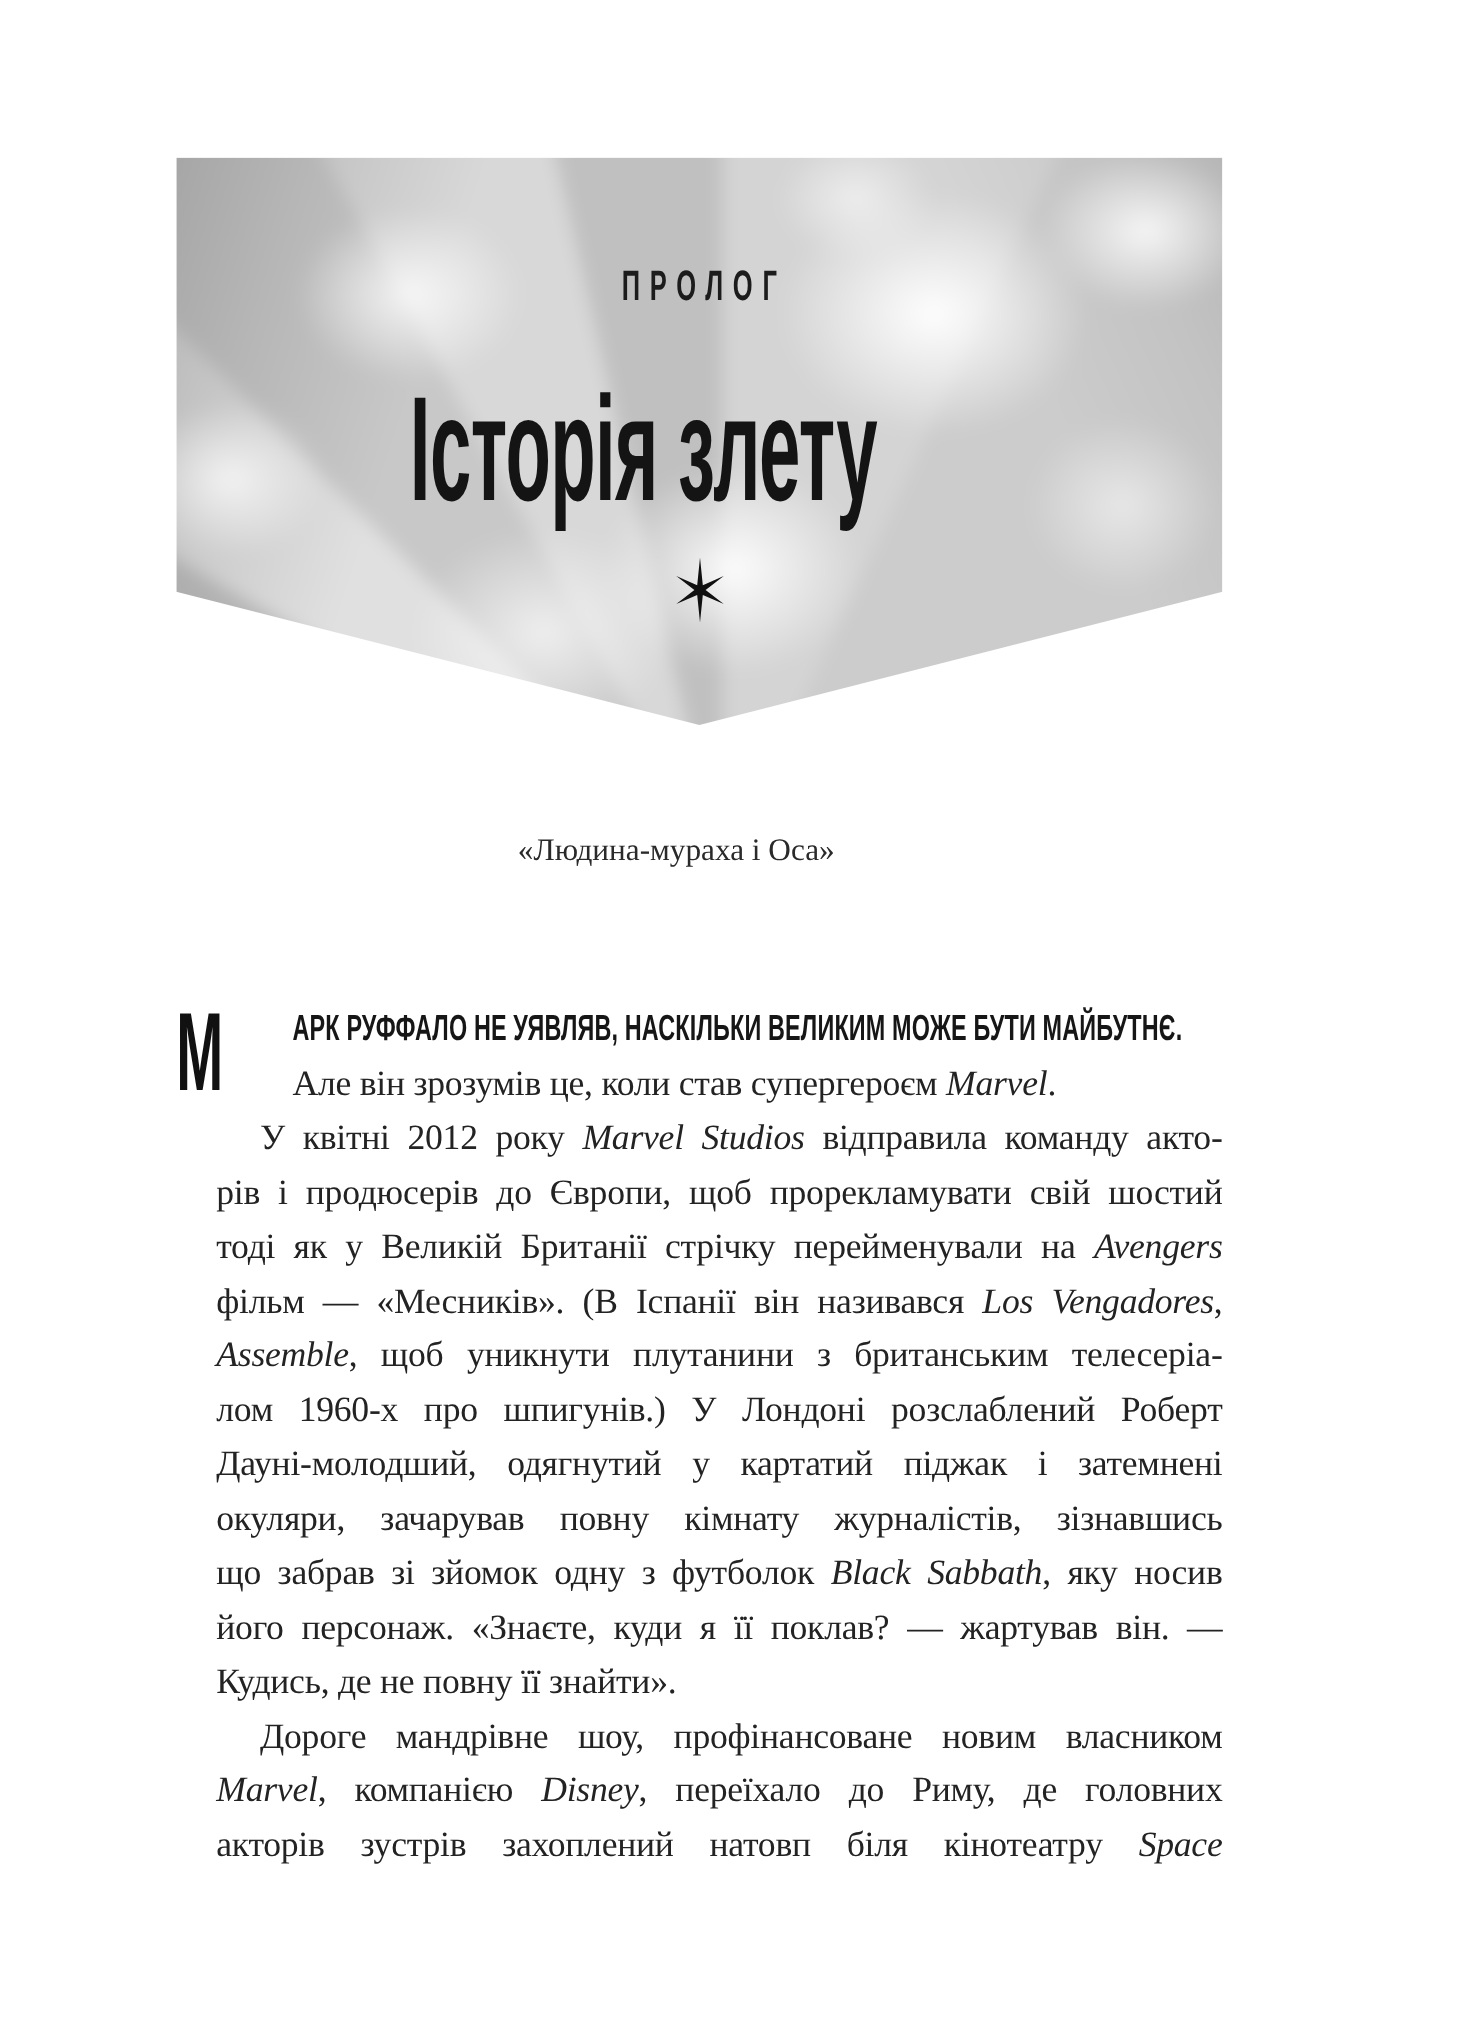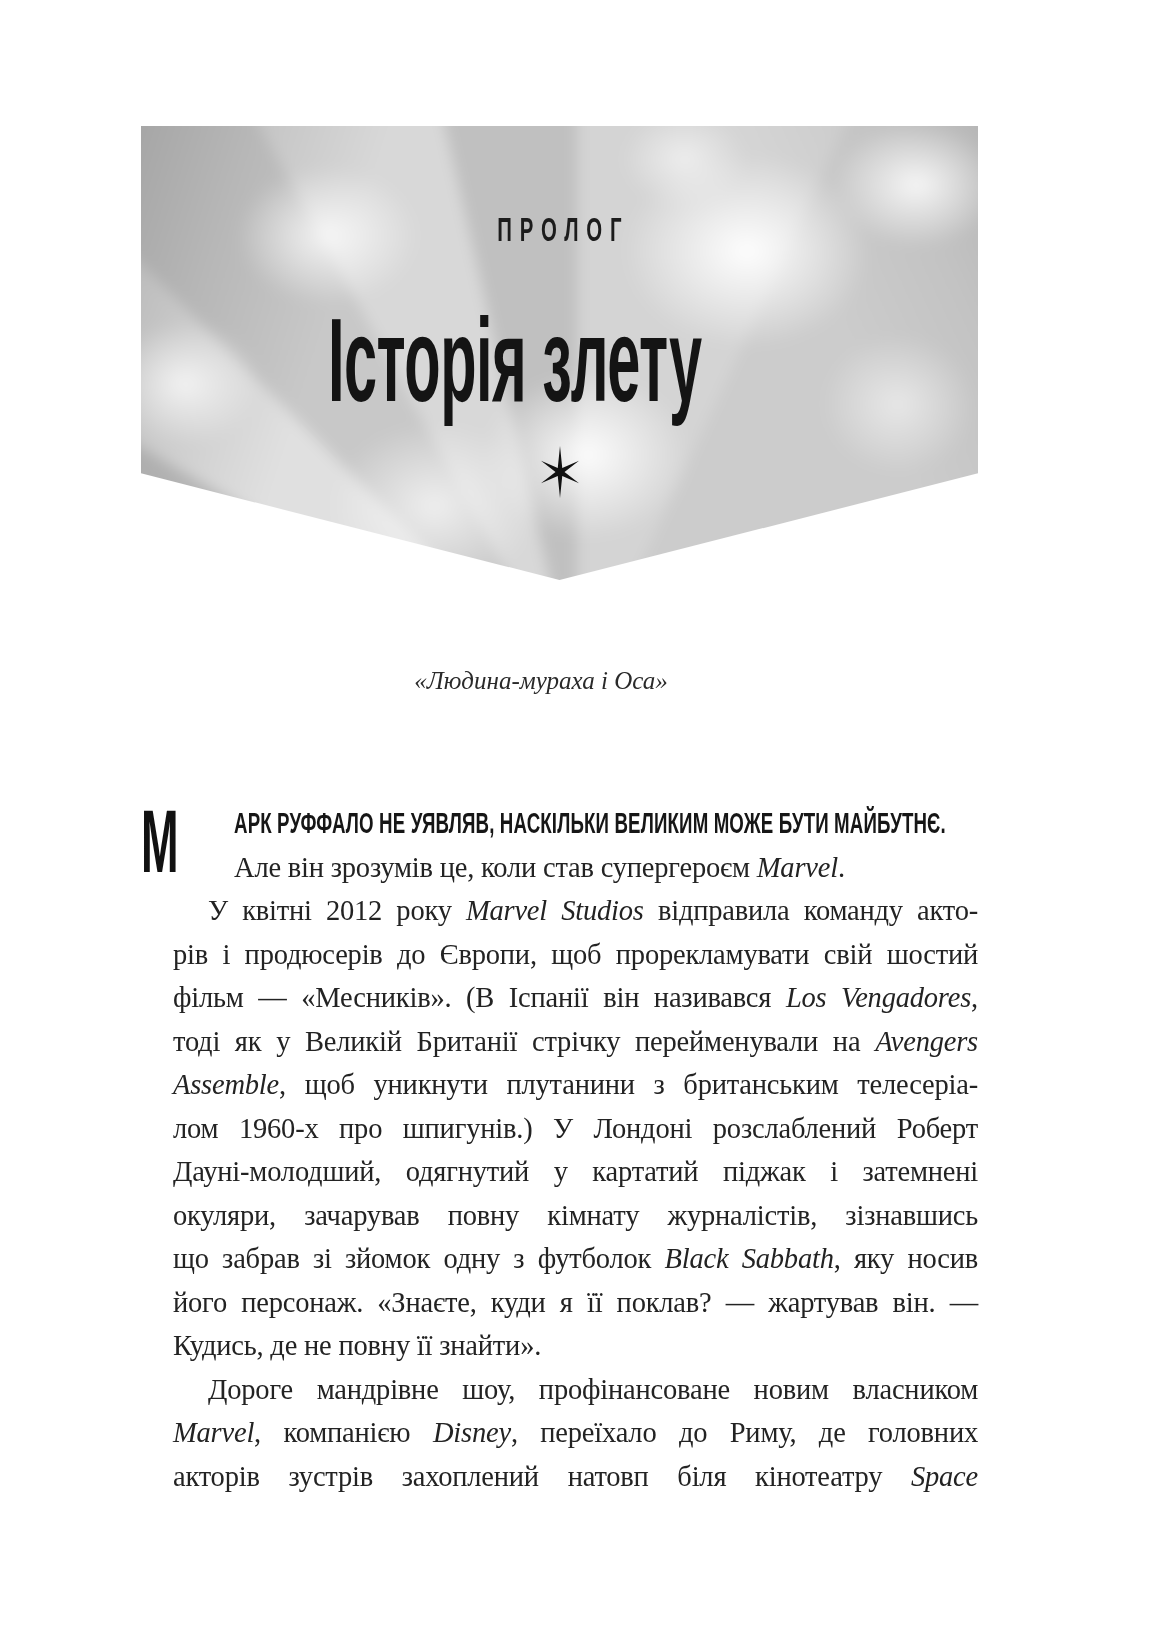--- a/index.html
+++ b/index.html
@@ -111,7 +111,6 @@
   }
   .source {
     margin: 15px 0 18px 0;
-    font-style: italic;
     font-size: 25px;
     line-height: 1;
   }

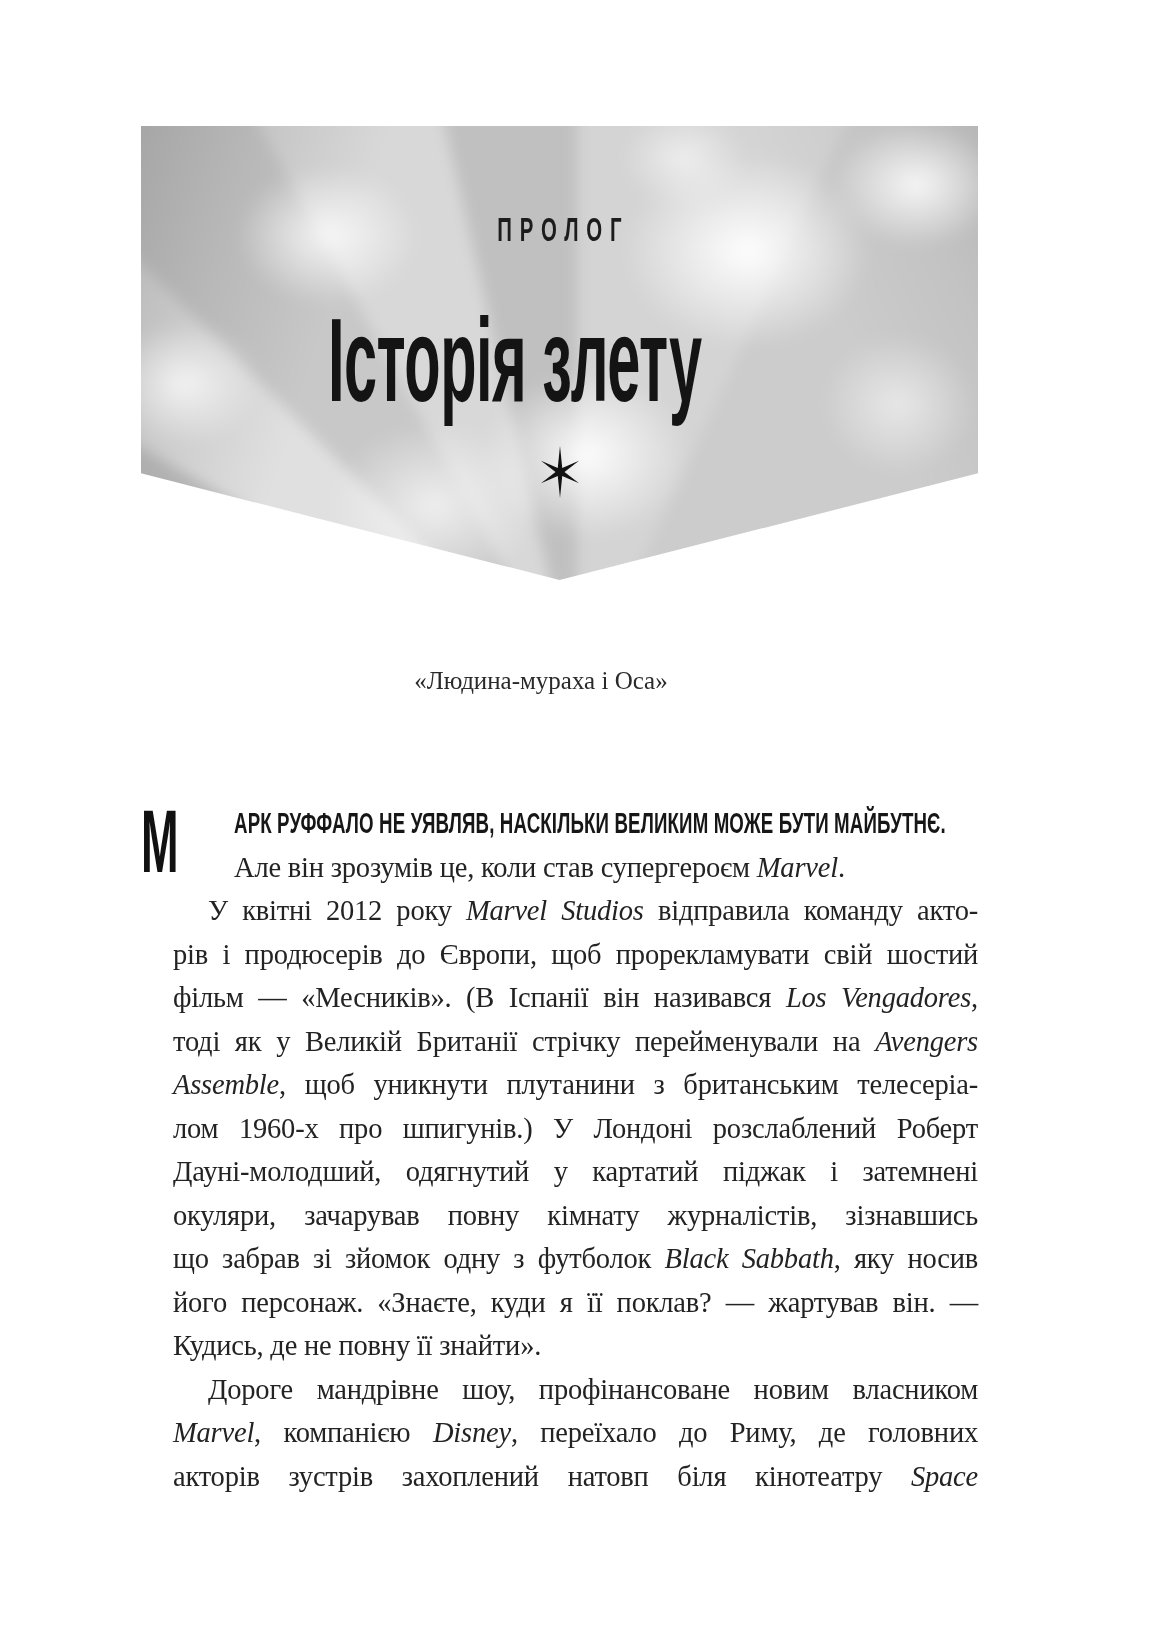--- a/index.html
+++ b/index.html
@@ -198,8 +198,8 @@
       <div class="line last pad"><span>Але він зрозумів це, коли став супергероєм </span><i>Marvel</i><span>.</span></div>
       <div class="line indent"><span>У квітні 2012 року </span><i>Marvel Studios</i><span> відправила команду акто-</span></div>
       <div class="line"><span>рів і продюсерів до Європи, щоб прорекламувати свій шостий</span></div>
+      <div class="line"><span>тоді як у Великій Британії стрічку перейменували на </span><i>Avengers</i></div>
       <div class="line"><span>фільм — «Месників». (В Іспанії він називався </span><i>Los Vengadores</i><span>,</span></div>
-      <div class="line"><span>тоді як у Великій Британії стрічку перейменували на </span><i>Avengers</i></div>
       <div class="line"><i>Assemble</i><span>, щоб уникнути плутанини з британським телесеріа-</span></div>
       <div class="line"><span>лом 1960-х про шпигунів.) У Лондоні розслаблений Роберт</span></div>
       <div class="line"><span>Дауні-молодший, одягнутий у картатий піджак і затемнені</span></div>

